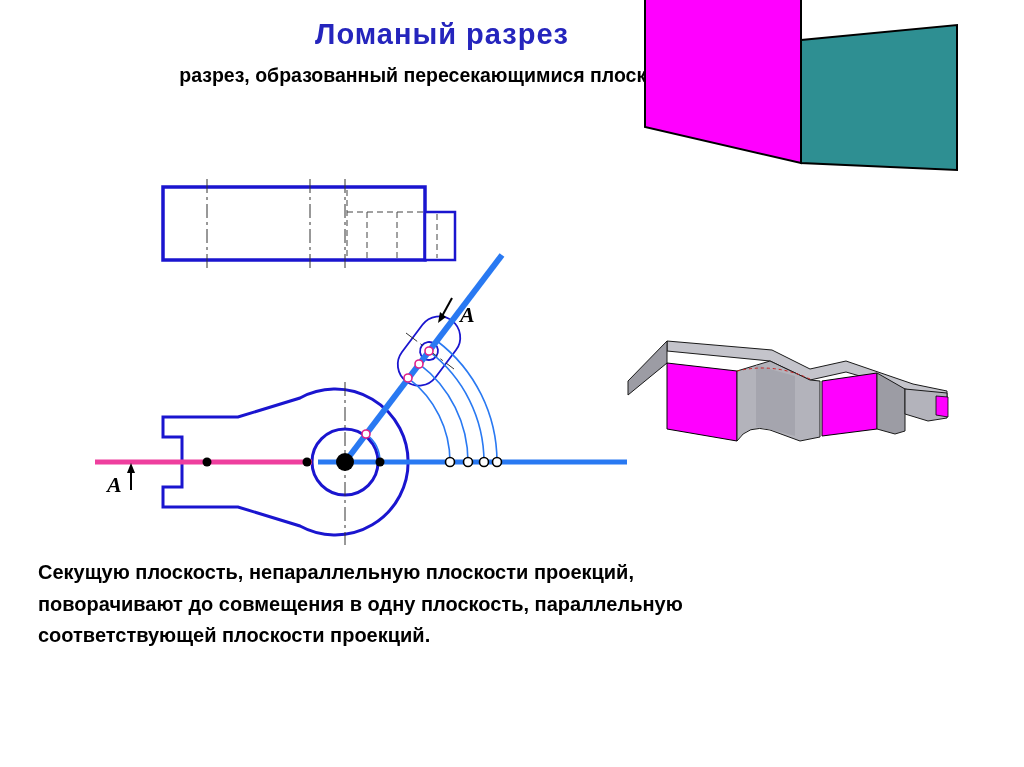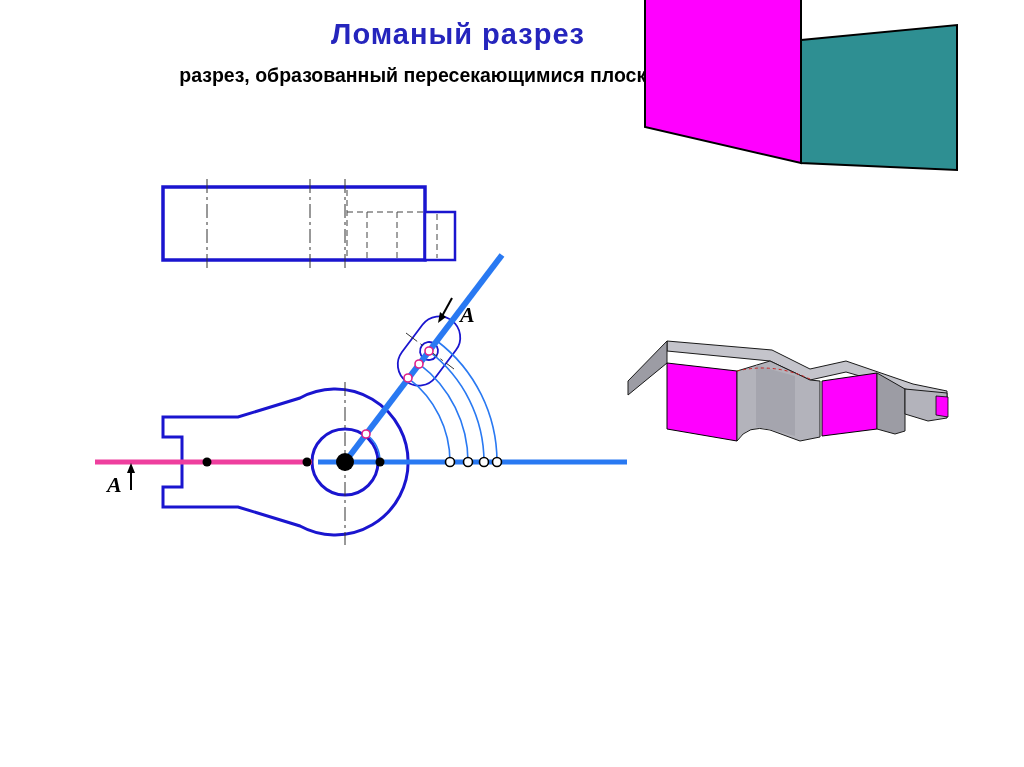--- a/index.html
+++ b/index.html
@@ -8,10 +8,9 @@
     font-family:"Liberation Sans",sans-serif;color:#111;
   }
   .title{
-    position:absolute;top:18px;left:0;width:860px;margin:0;
+    position:absolute;top:18px;left:12px;width:860px;margin:0;
     text-align:center;font-size:29px;font-weight:bold;letter-spacing:1px;
     color:#2525bd;
-    padding-left:28px;
   }
   .subtitle{
     position:absolute;top:64px;left:0;width:895px;

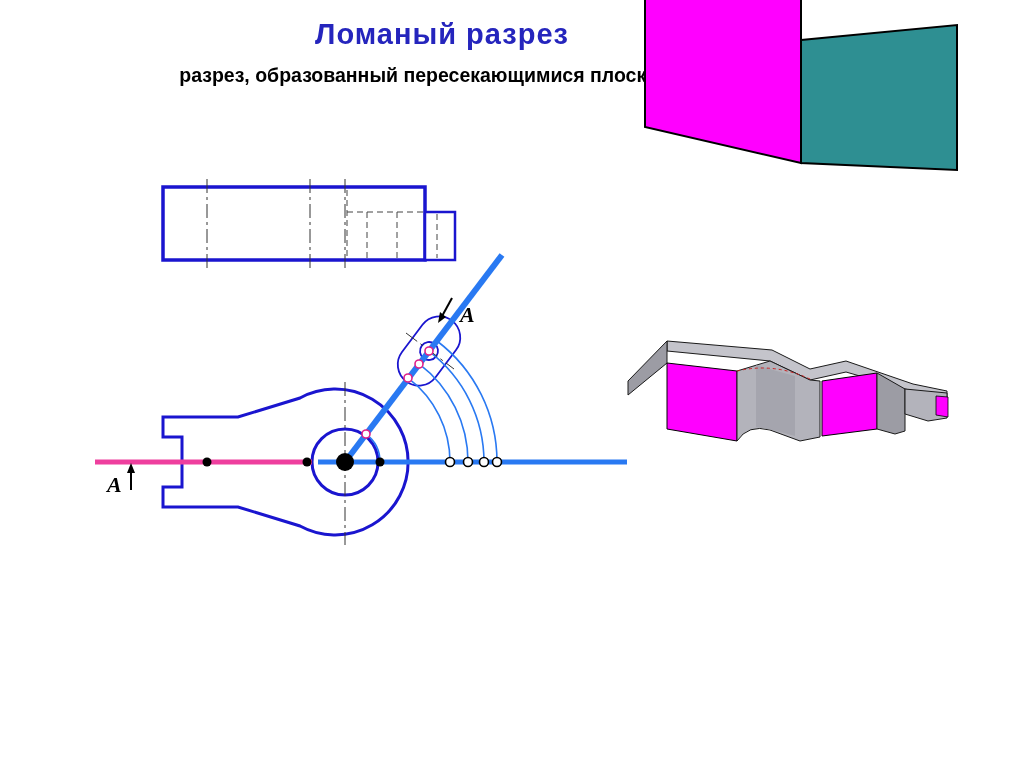--- a/index.html
+++ b/index.html
@@ -134,6 +134,11 @@
     </g>
   </svg>
 
+  <div class="body-text">
+    <div>Секущую плоскость, непараллельную плоскости проекций,</div>
+    <div>поворачивают до совмещения в одну плоскость, параллельную</div>
+    <div>соответствующей плоскости проекций.</div>
+  </div>
 
 </div>
 

